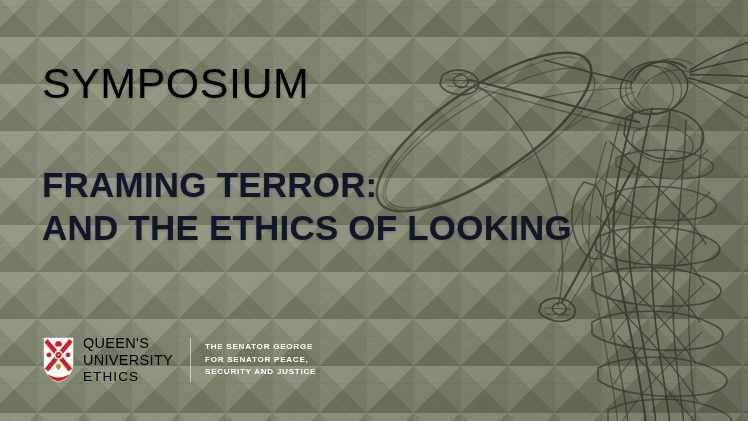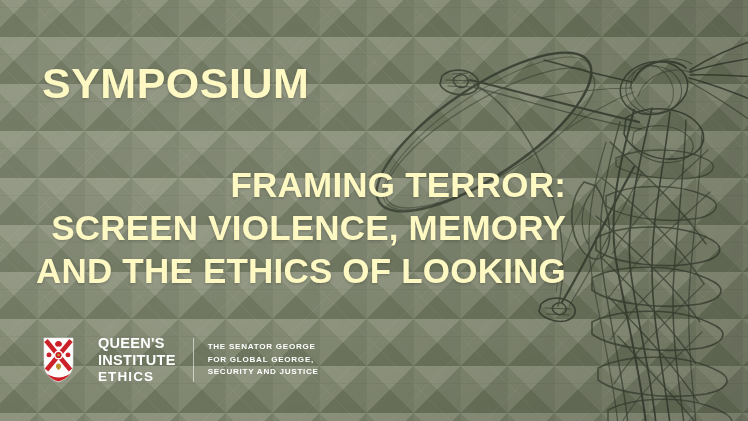--- a/index.html
+++ b/index.html
@@ -64,9 +64,9 @@
   .kicker {
     position:absolute;
     left:42px; top:62px;
-    color:#fef9c3;
+    color:#000000;
     font-size:43px;
-    font-weight:bold;
+    font-weight:normal;
     letter-spacing:.5px;
     line-height:1;
     text-shadow:0 1px 3px rgba(0,0,0,.22);

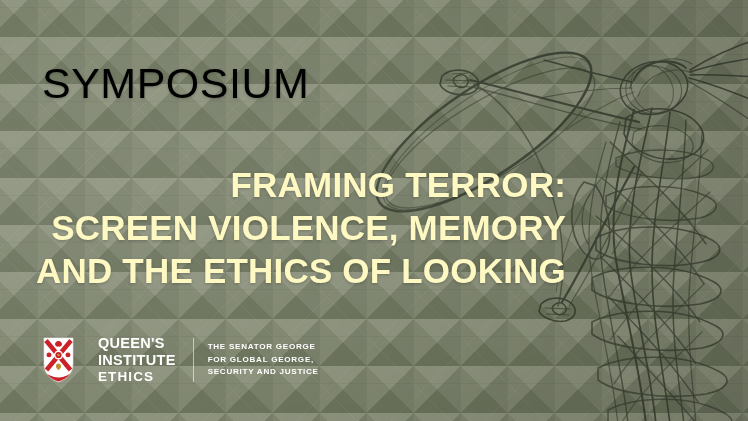--- a/index.html
+++ b/index.html
@@ -73,15 +73,14 @@
   }
   .headline {
     position:absolute;
-    left:36px; top:163px;
-    color:#fef9c3;
+    left:42px; top:163px;
+    color:#0f172a;
     font-size:35px;
     font-weight:bold;
     line-height:1.23;
     letter-spacing:.2px;
     text-shadow:0 1px 3px rgba(0,0,0,.22);
     white-space:nowrap;
-    text-align:right;
   }
   .headline .ln { display:block; }
 

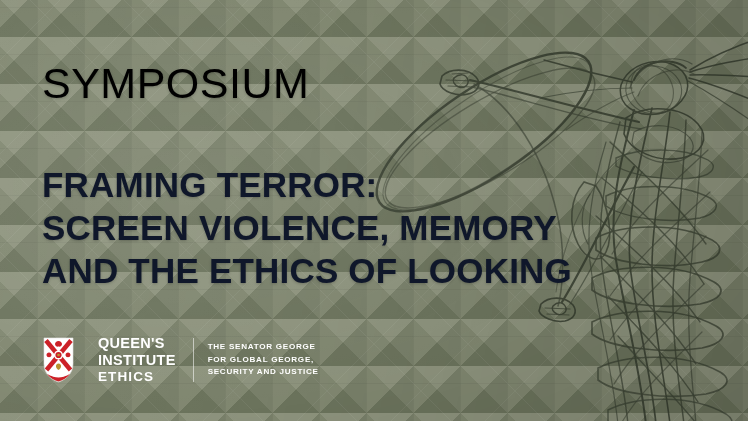--- a/index.html
+++ b/index.html
@@ -238,7 +238,6 @@
 
   <div class="headline">
     <span class="ln">FRAMING TERROR:</span>
-    <span class="ln">SCREEN VIOLENCE, MEMORY</span>
     <span class="ln">AND THE ETHICS OF LOOKING</span>
   </div>
 

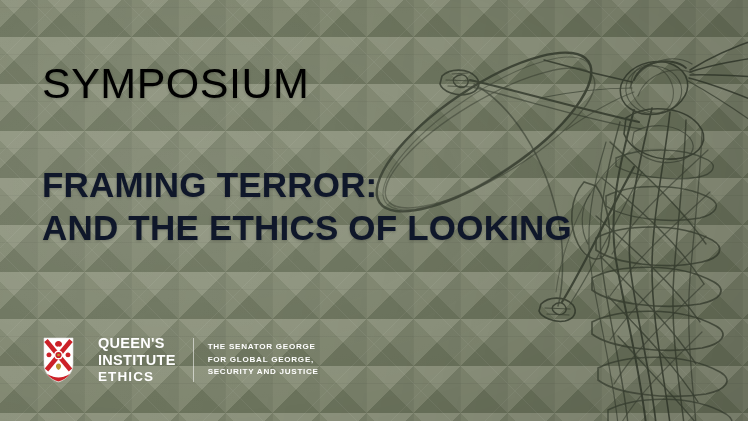--- a/index.html
+++ b/index.html
@@ -96,10 +96,10 @@
   .crest svg { display:block; width:100%; height:100%; }
 
   .qub-word {
-    margin-left:24px;
-    color:#ffffff;
+    margin-left:9px;
+    color:#000000;
     font-size:14.5px;
-    font-weight:bold;
+    font-weight:normal;
     line-height:1.18;
     letter-spacing:.3px;
   }

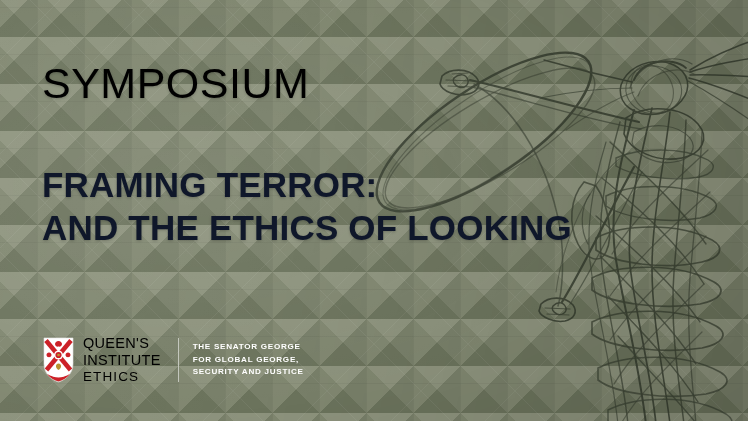--- a/index.html
+++ b/index.html
@@ -268,7 +268,7 @@
 
     <div class="qub-word">
       <span class="ln">QUEEN'S</span>
-      <span class="ln">INSTITUTE</span>
+      <span class="ln">UNIVERSITY</span>
       <span class="ln belfast">ETHICS</span>
     </div>
 

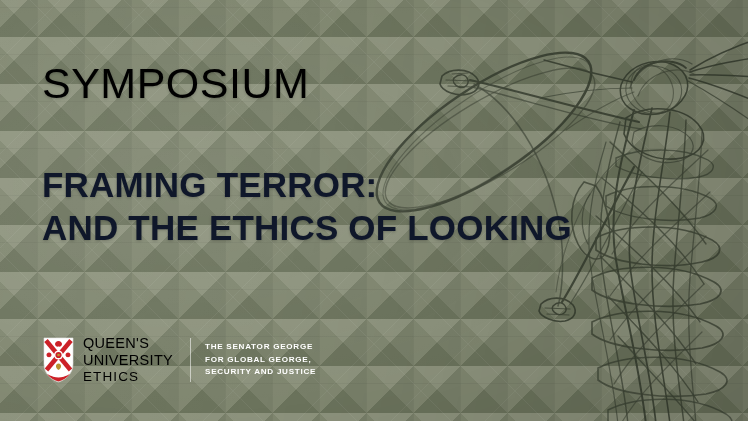--- a/index.html
+++ b/index.html
@@ -276,7 +276,7 @@
 
     <div class="inst">
       <span class="ln">THE SENATOR GEORGE</span>
-      <span class="ln">FOR GLOBAL GEORGE,</span>
+      <span class="ln">FOR SENATOR PEACE,</span>
       <span class="ln">SECURITY AND JUSTICE</span>
     </div>
   </div>

